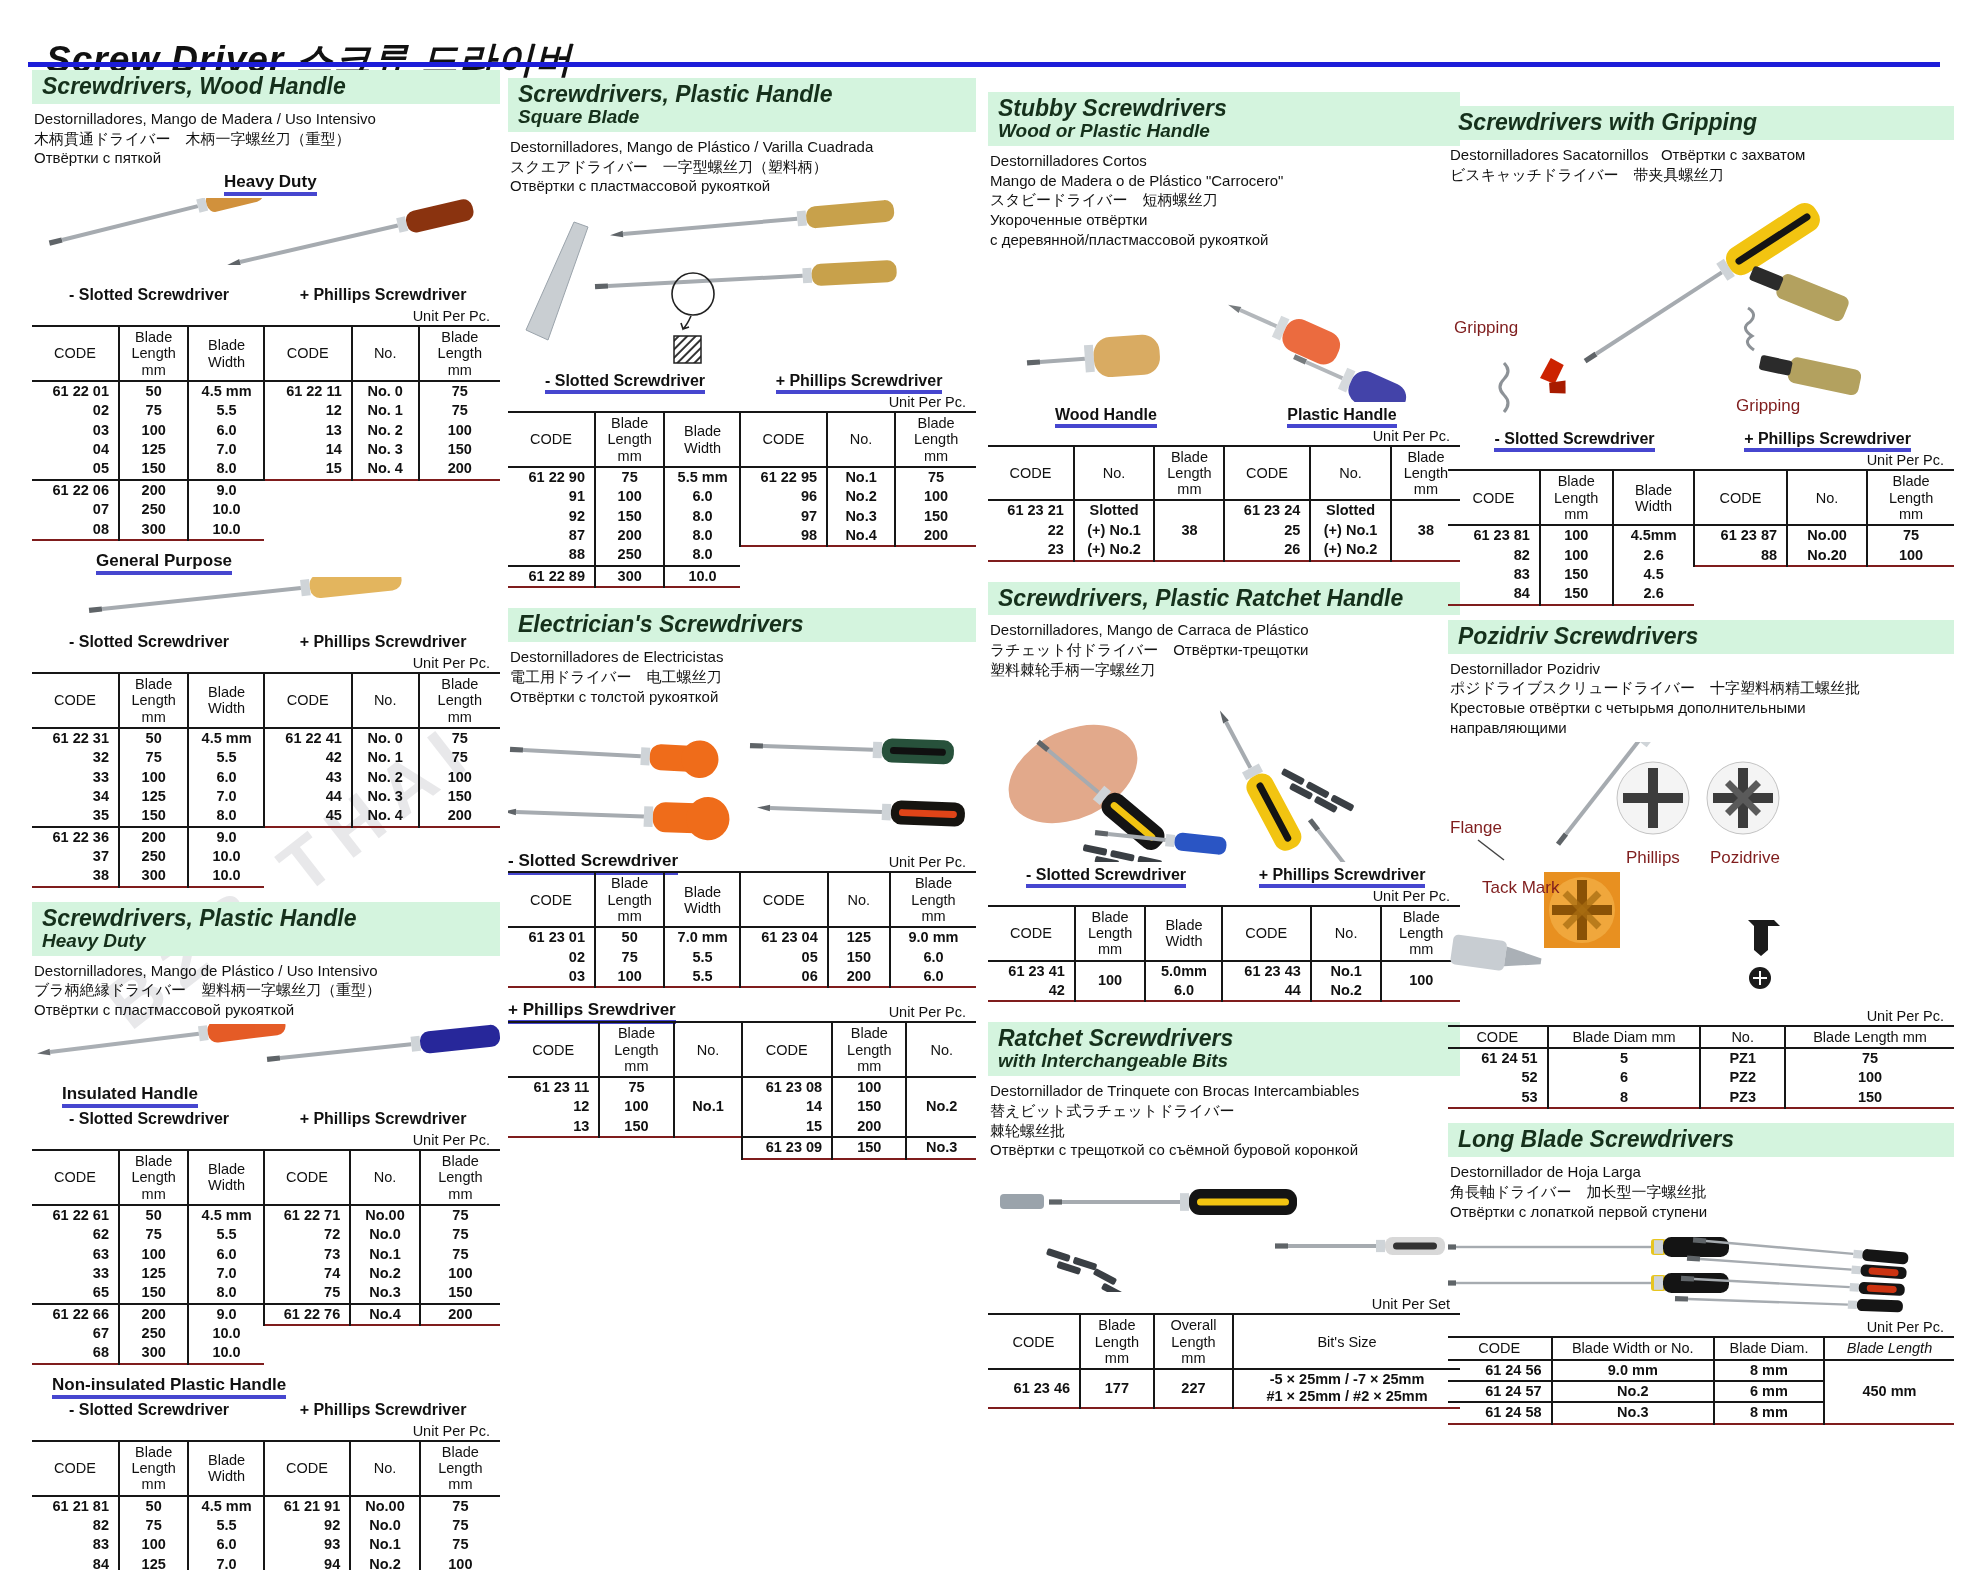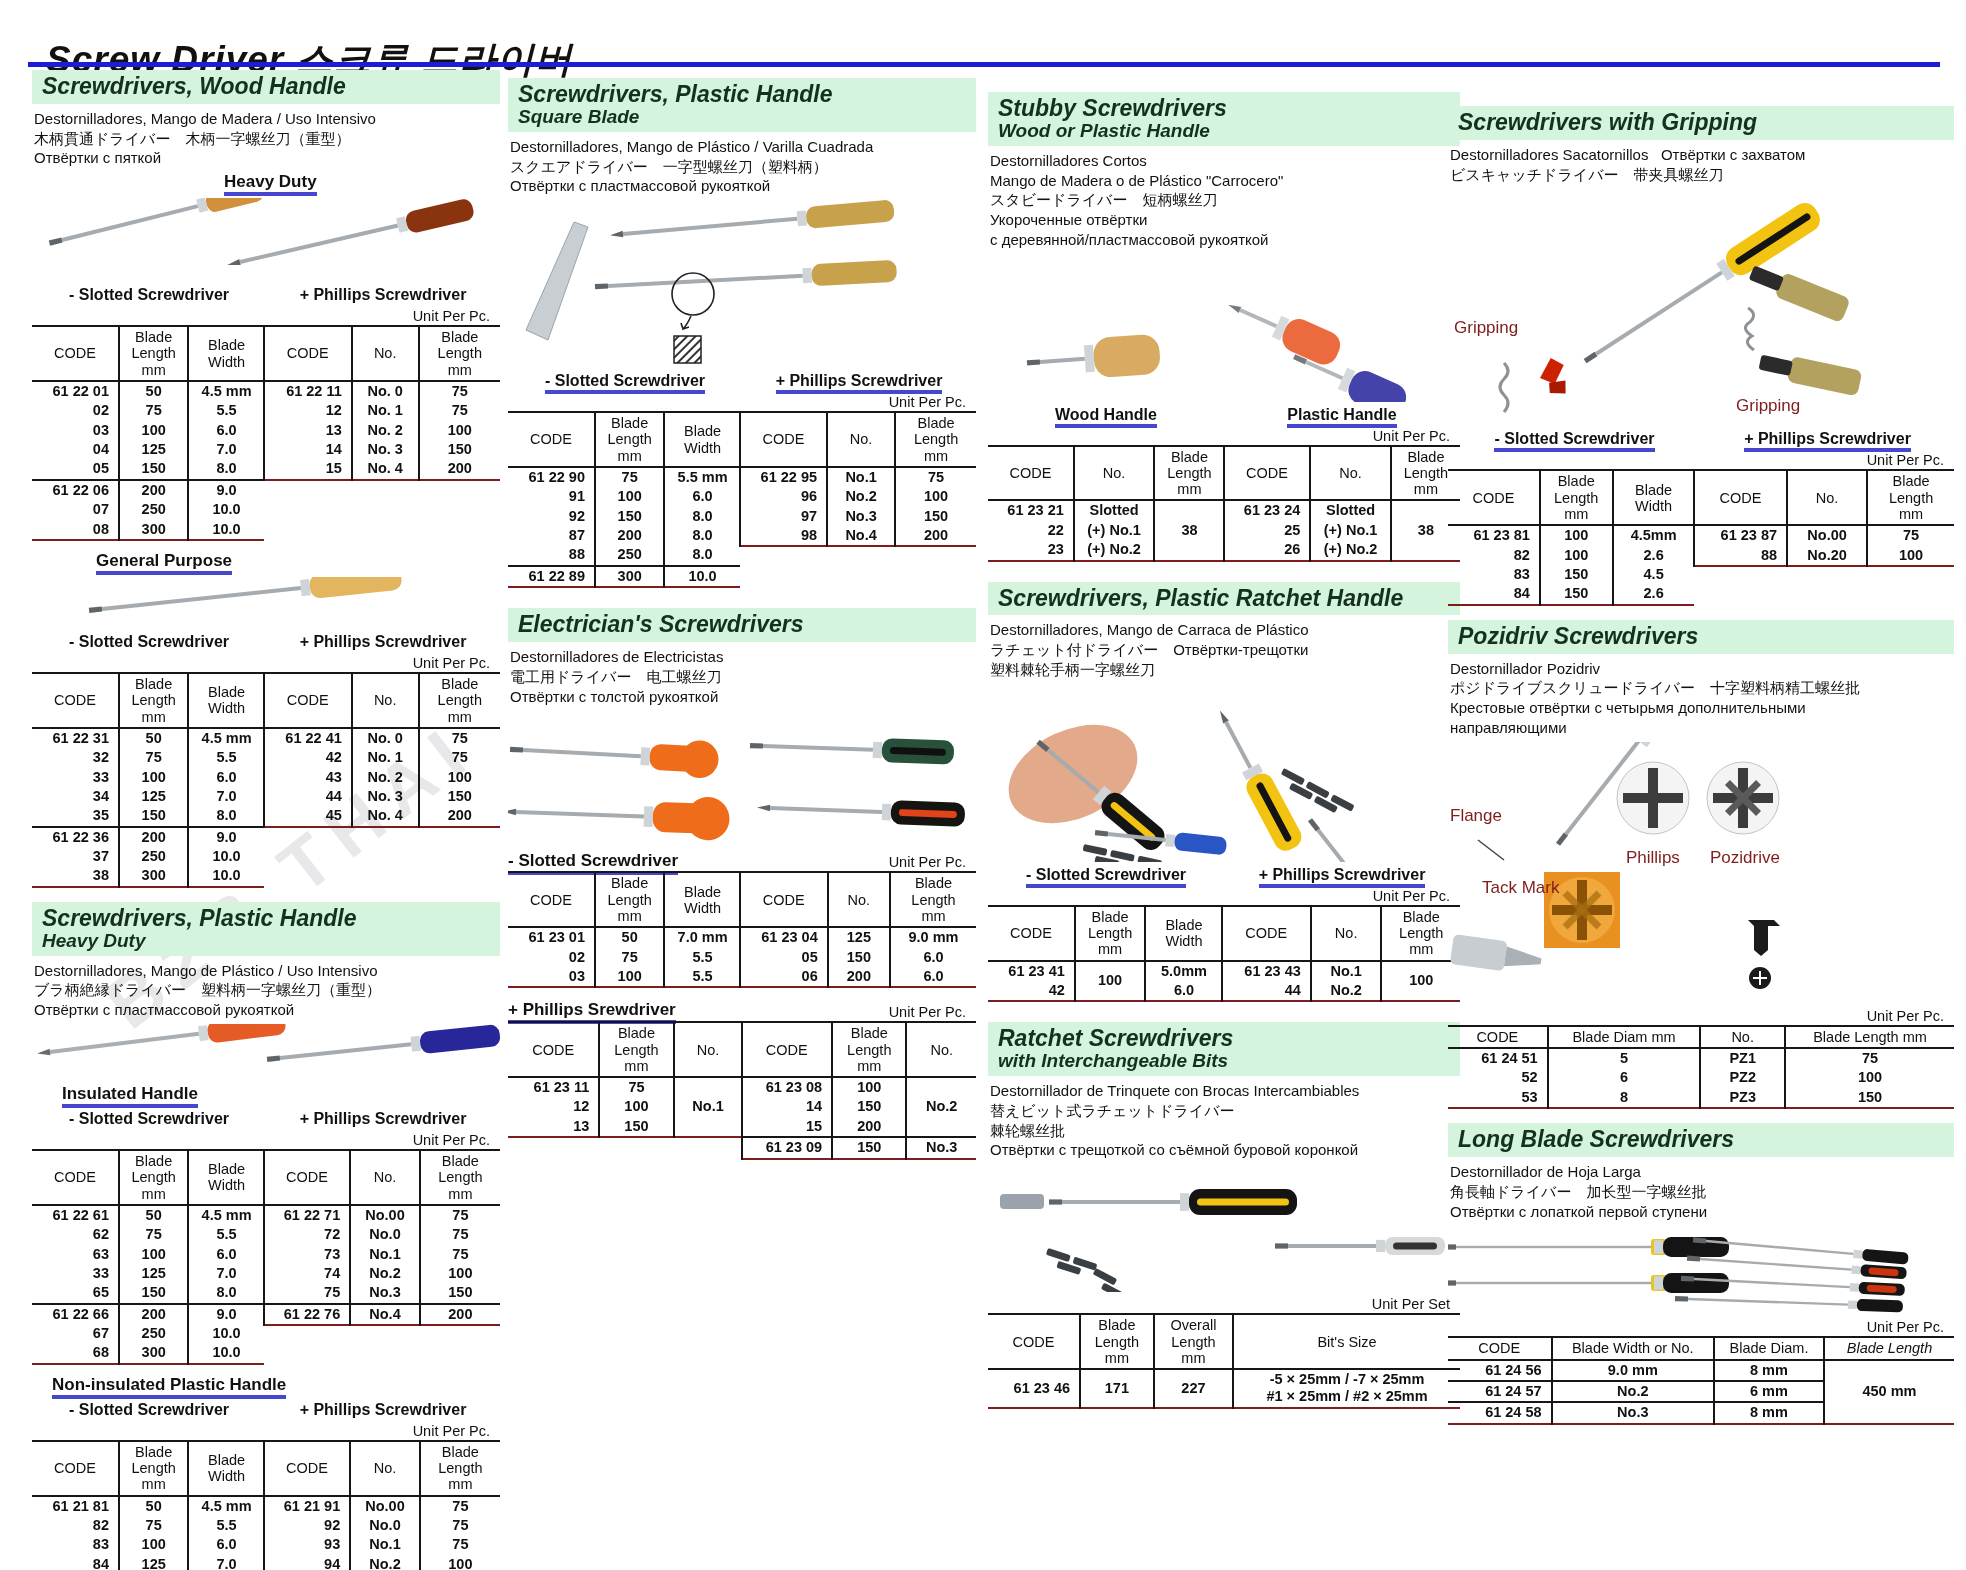--- a/index.html
+++ b/index.html
@@ -1189,7 +1189,7 @@
           <line x1="312" y1="229" x2="312" y2="243"></line>
         </g>
       </svg>
-    <span class="ovl" style="left:2px;top:64px">Flange</span>
+    <span class="ovl" style="left:2px;top:76px">Flange</span>
     <span class="ovl" style="left:34px;top:136px">Tack Mark</span>
     <span class="ovl" style="left:178px;top:106px">Phillips</span>
     <span class="ovl" style="left:262px;top:106px">Pozidrive</span>

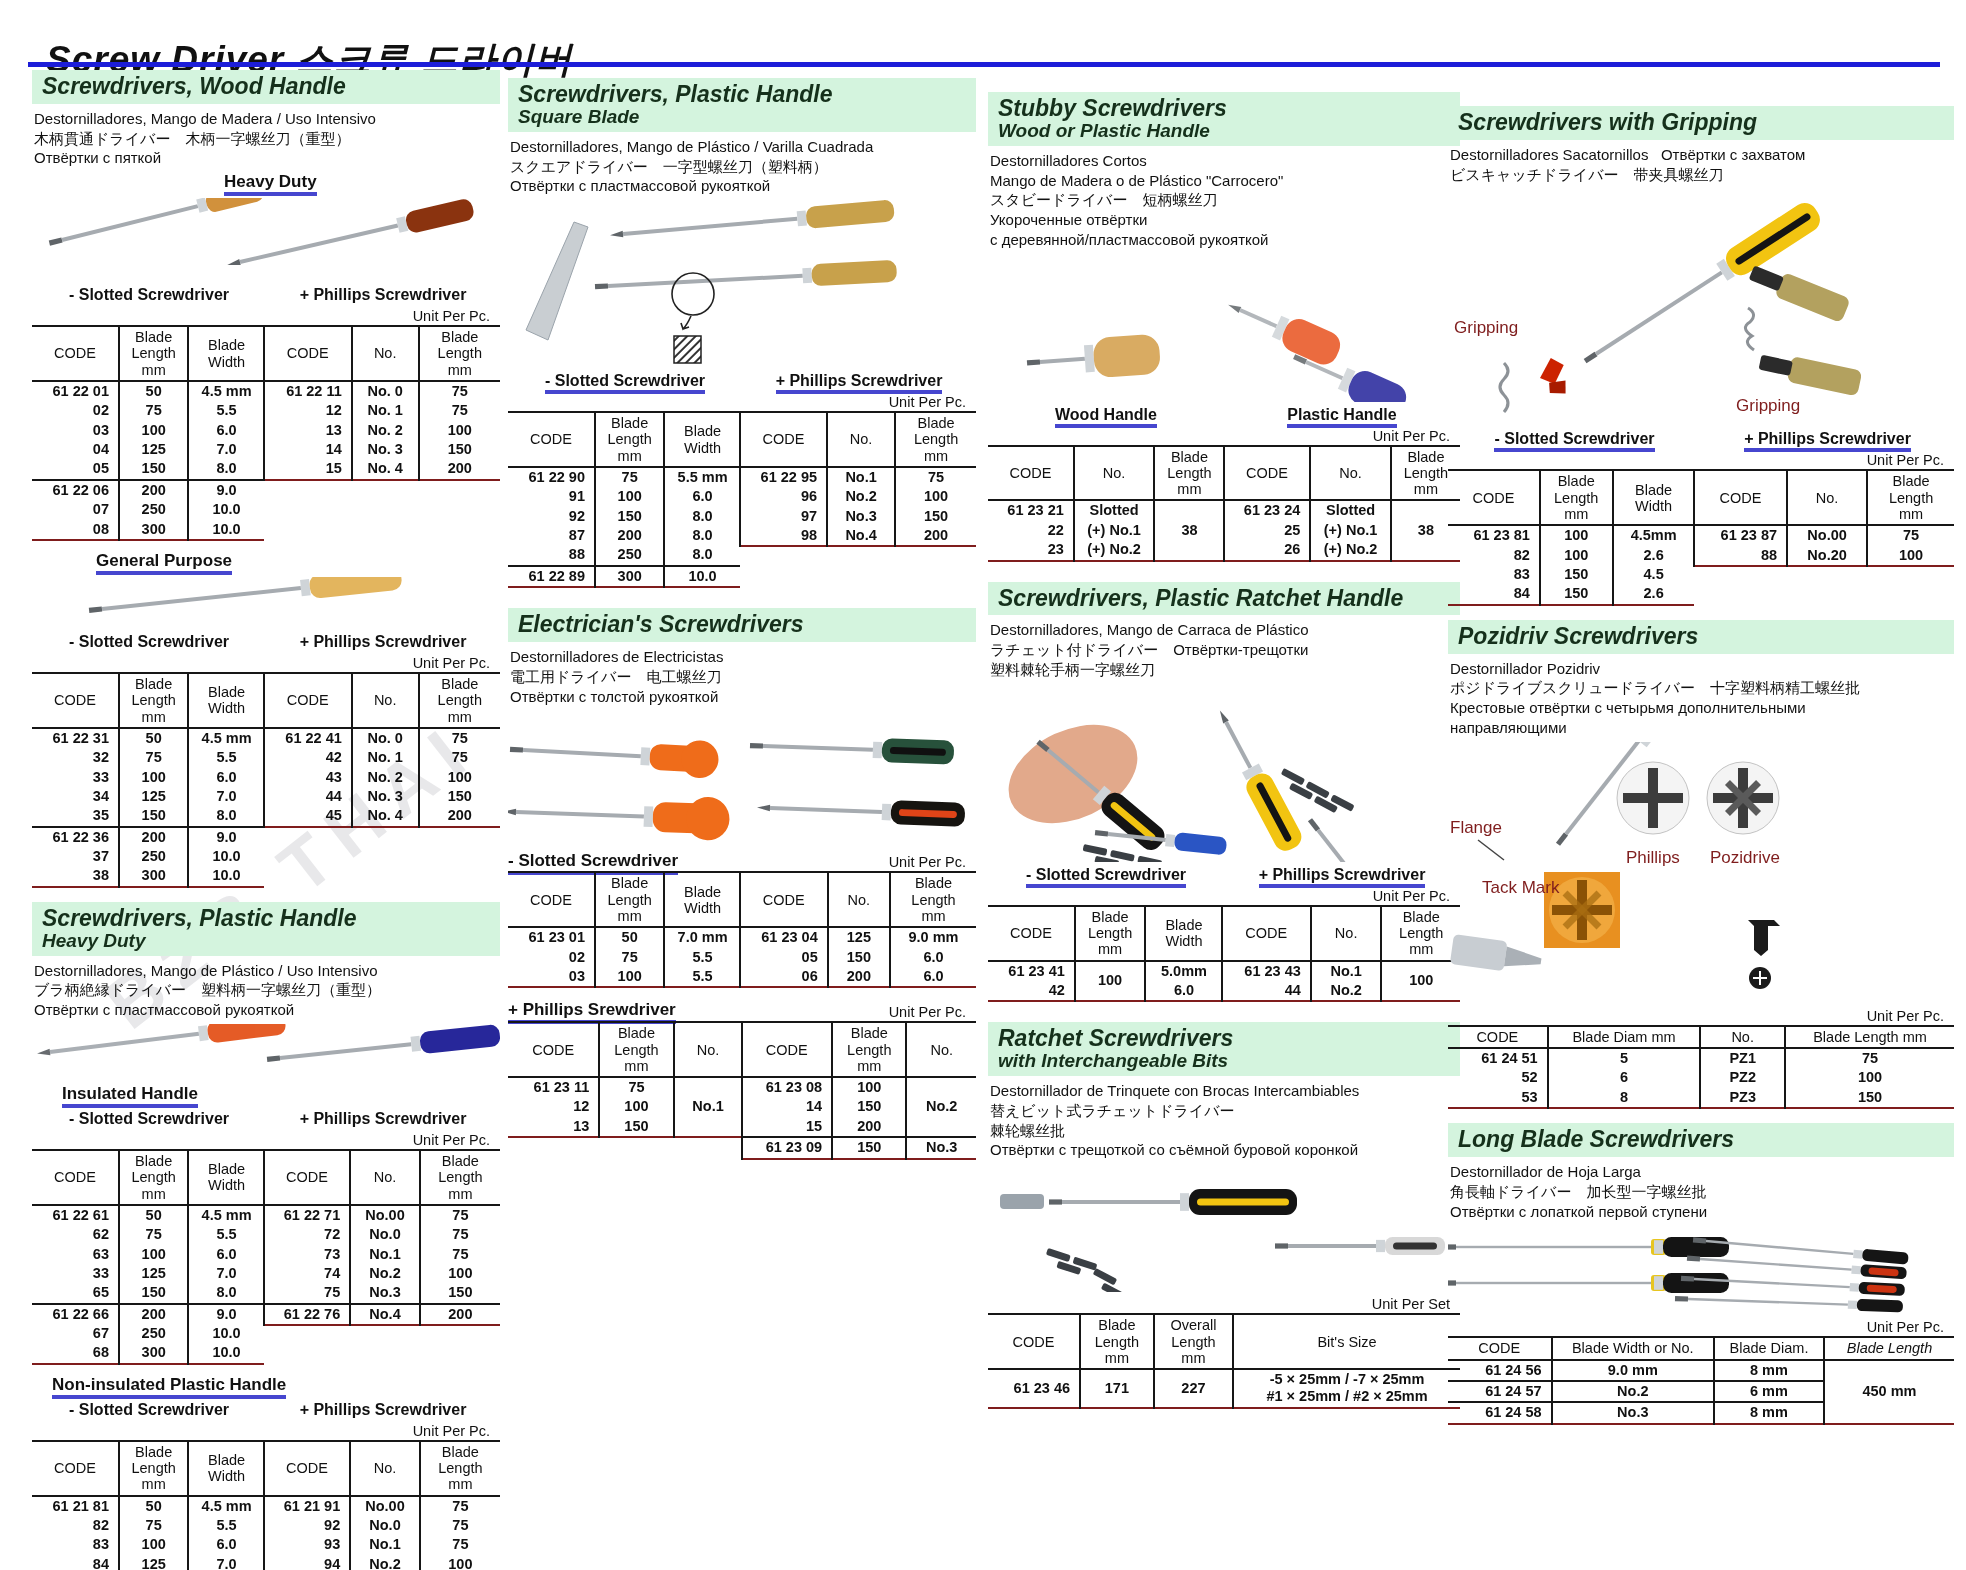--- a/index.html
+++ b/index.html
@@ -1027,7 +1027,7 @@
       <tbody>
         <tr>
           <td>61 23 46</td>
-          <td>171</td>
+          <td>177</td>
           <td>227</td>
           <td>-5 × 25mm / -7 × 25mm
 #1 × 25mm / #2 × 25mm</td>

